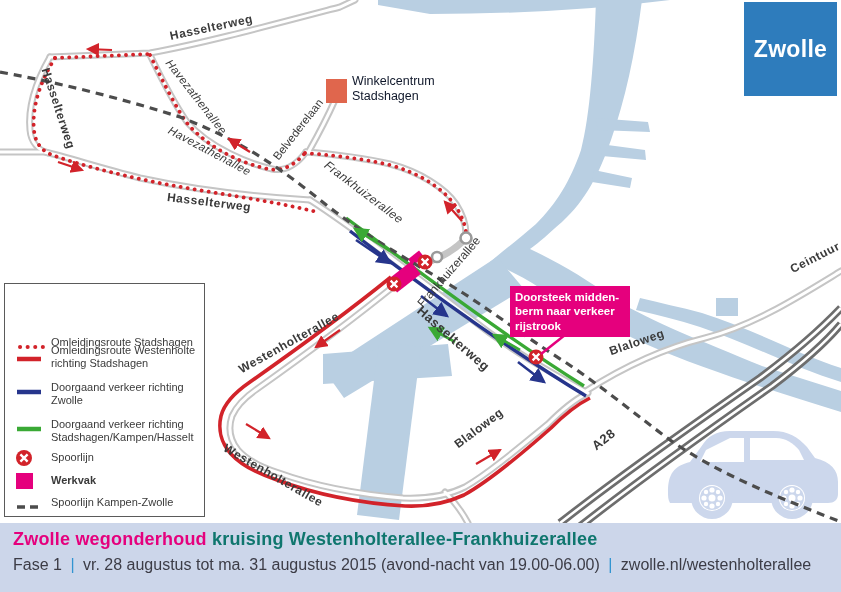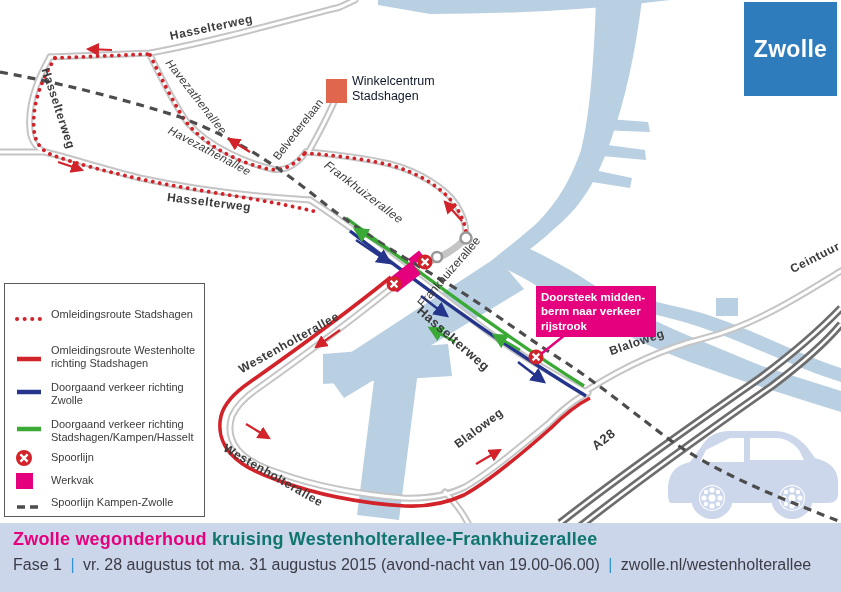--- a/index.html
+++ b/index.html
@@ -10,7 +10,7 @@
   .bold{font-weight:bold;letter-spacing:0.6px;}
   .it{font-style:italic;font-size:11.5px;letter-spacing:0.4px;}
   .poi{position:absolute;left:352px;top:74px;font-size:12.5px;color:#0f172a;line-height:1.18;}
-  .callout{position:absolute;left:536px;top:286px;width:110px;background:#e5007d;color:#fff;
+  .callout{position:absolute;left:510px;top:286px;width:110px;background:#e5007d;color:#fff;
            font-size:11.5px;font-weight:bold;line-height:1.25;padding:4px 5px;}
   .logo{position:absolute;left:744px;top:2px;width:93px;height:94px;background:#2e7cbc;
         display:flex;align-items:center;justify-content:center;}

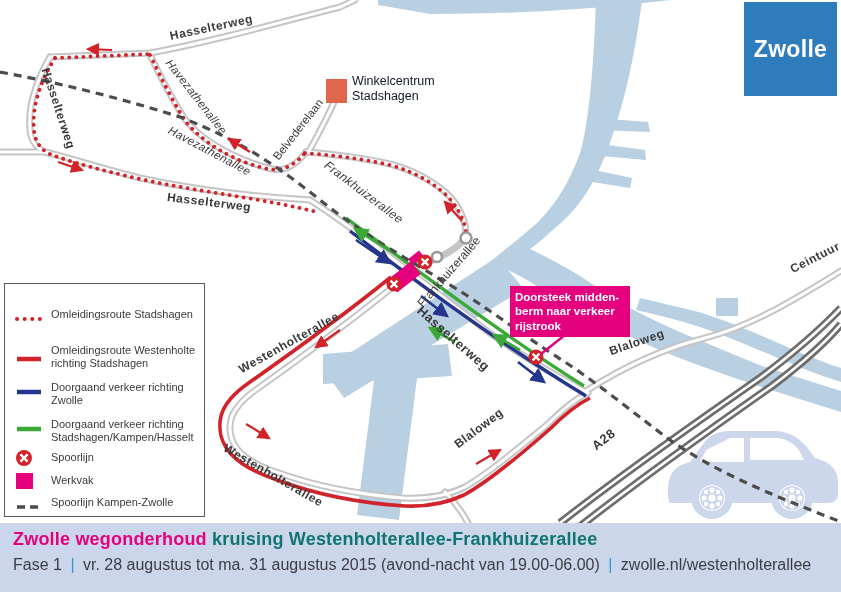--- a/index.html
+++ b/index.html
@@ -244,7 +244,7 @@
 
   <div class="legend">
 
-    <div class="lg-row" style="top:24px;">
+    <div class="lg-row" style="top:52px;text-align:center;">
       <span class="lg-sym">
         <svg width="30" height="8">
             <line x1="2" y1="4" x2="28" y2="4" stroke="#d2232a" stroke-width="4" stroke-linecap="round" stroke-dasharray="0.1 7.5"></line>

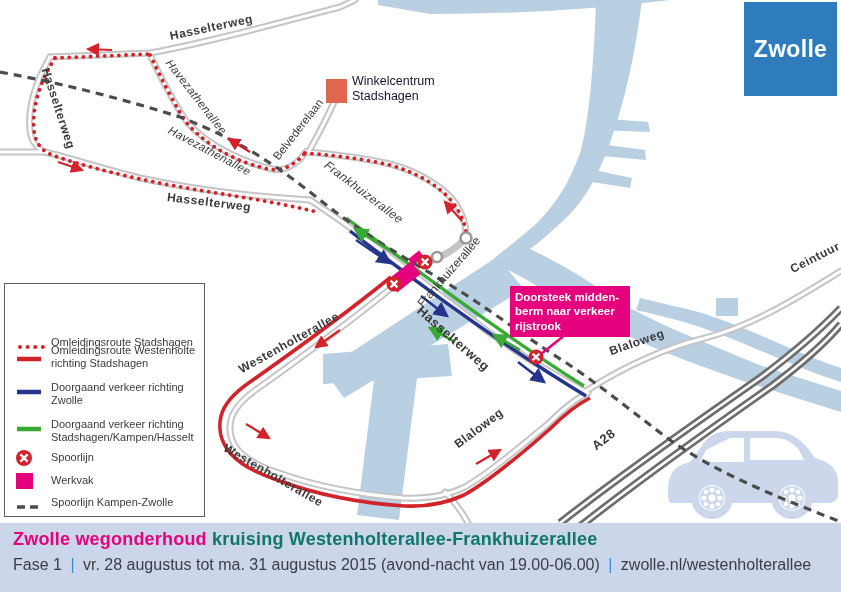--- a/index.html
+++ b/index.html
@@ -298,7 +298,7 @@
         </span>
     </div>
 
-    <div class="lg-row" style="top:187px;">
+    <div class="lg-row" style="top:187px;font-weight:bold;">
       <span class="lg-sym">
         <svg width="20" height="18">
             <rect x="1" y="1" width="17" height="16" fill="#e5007d"></rect>

